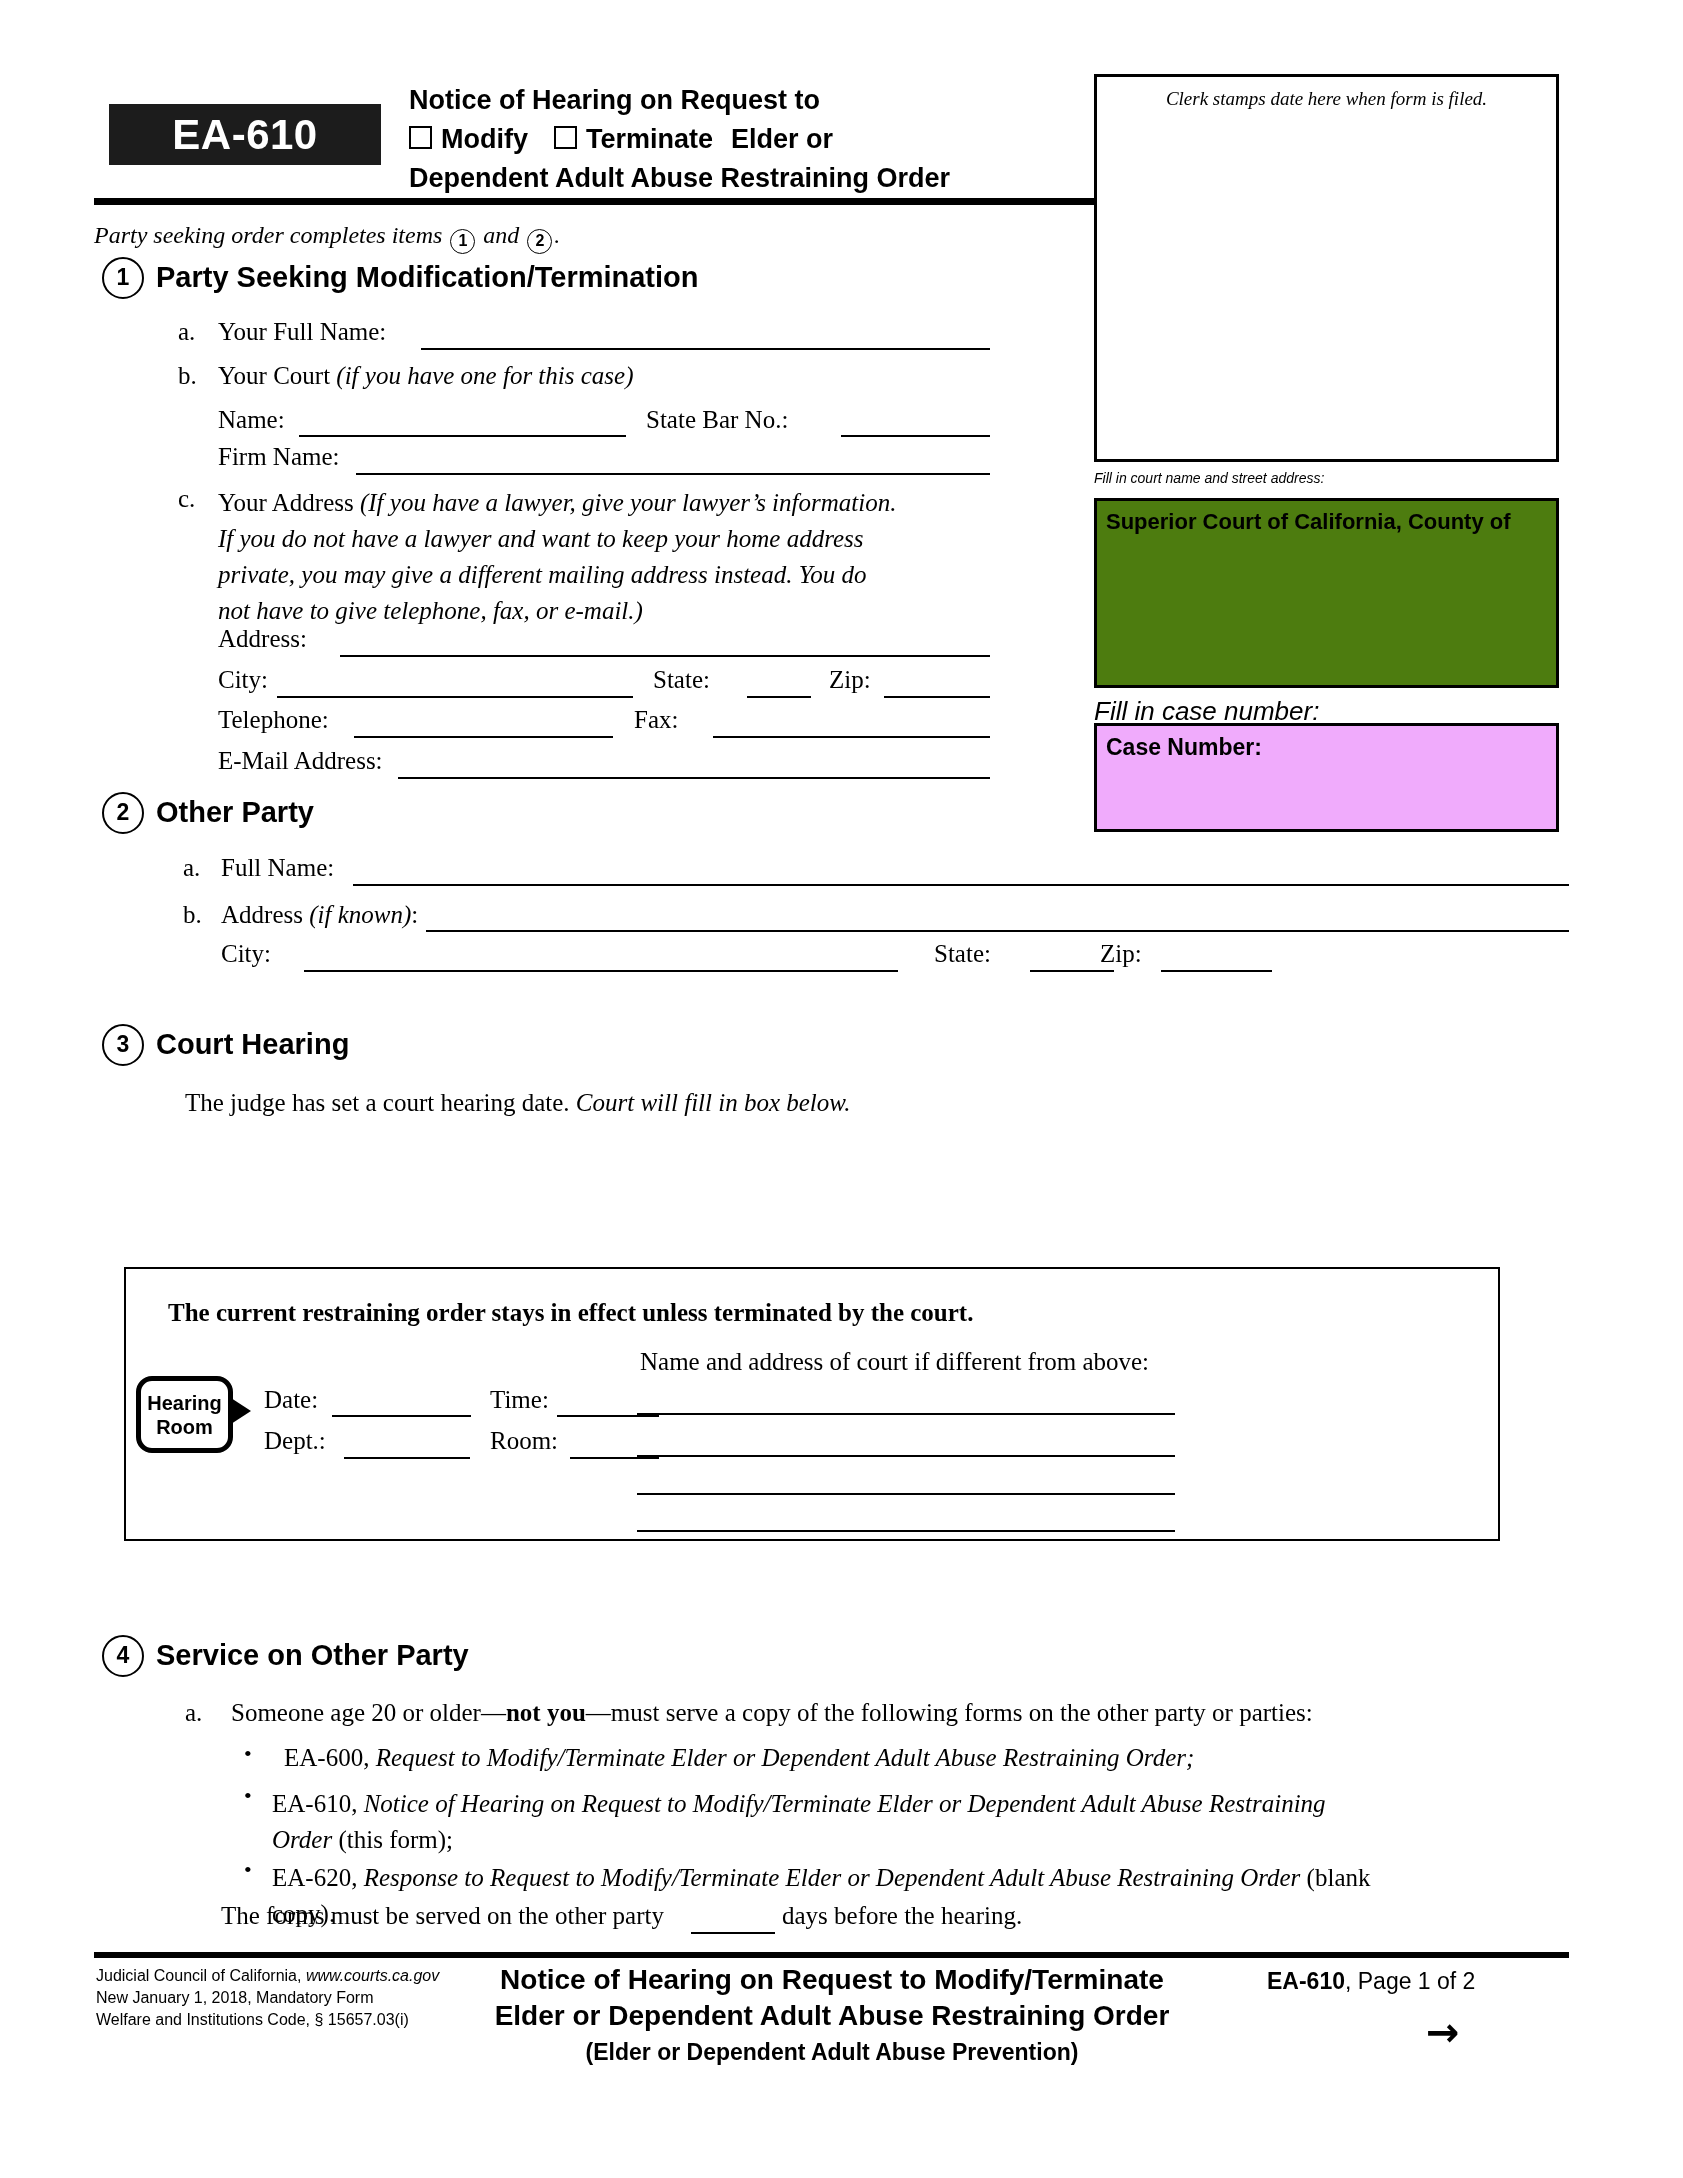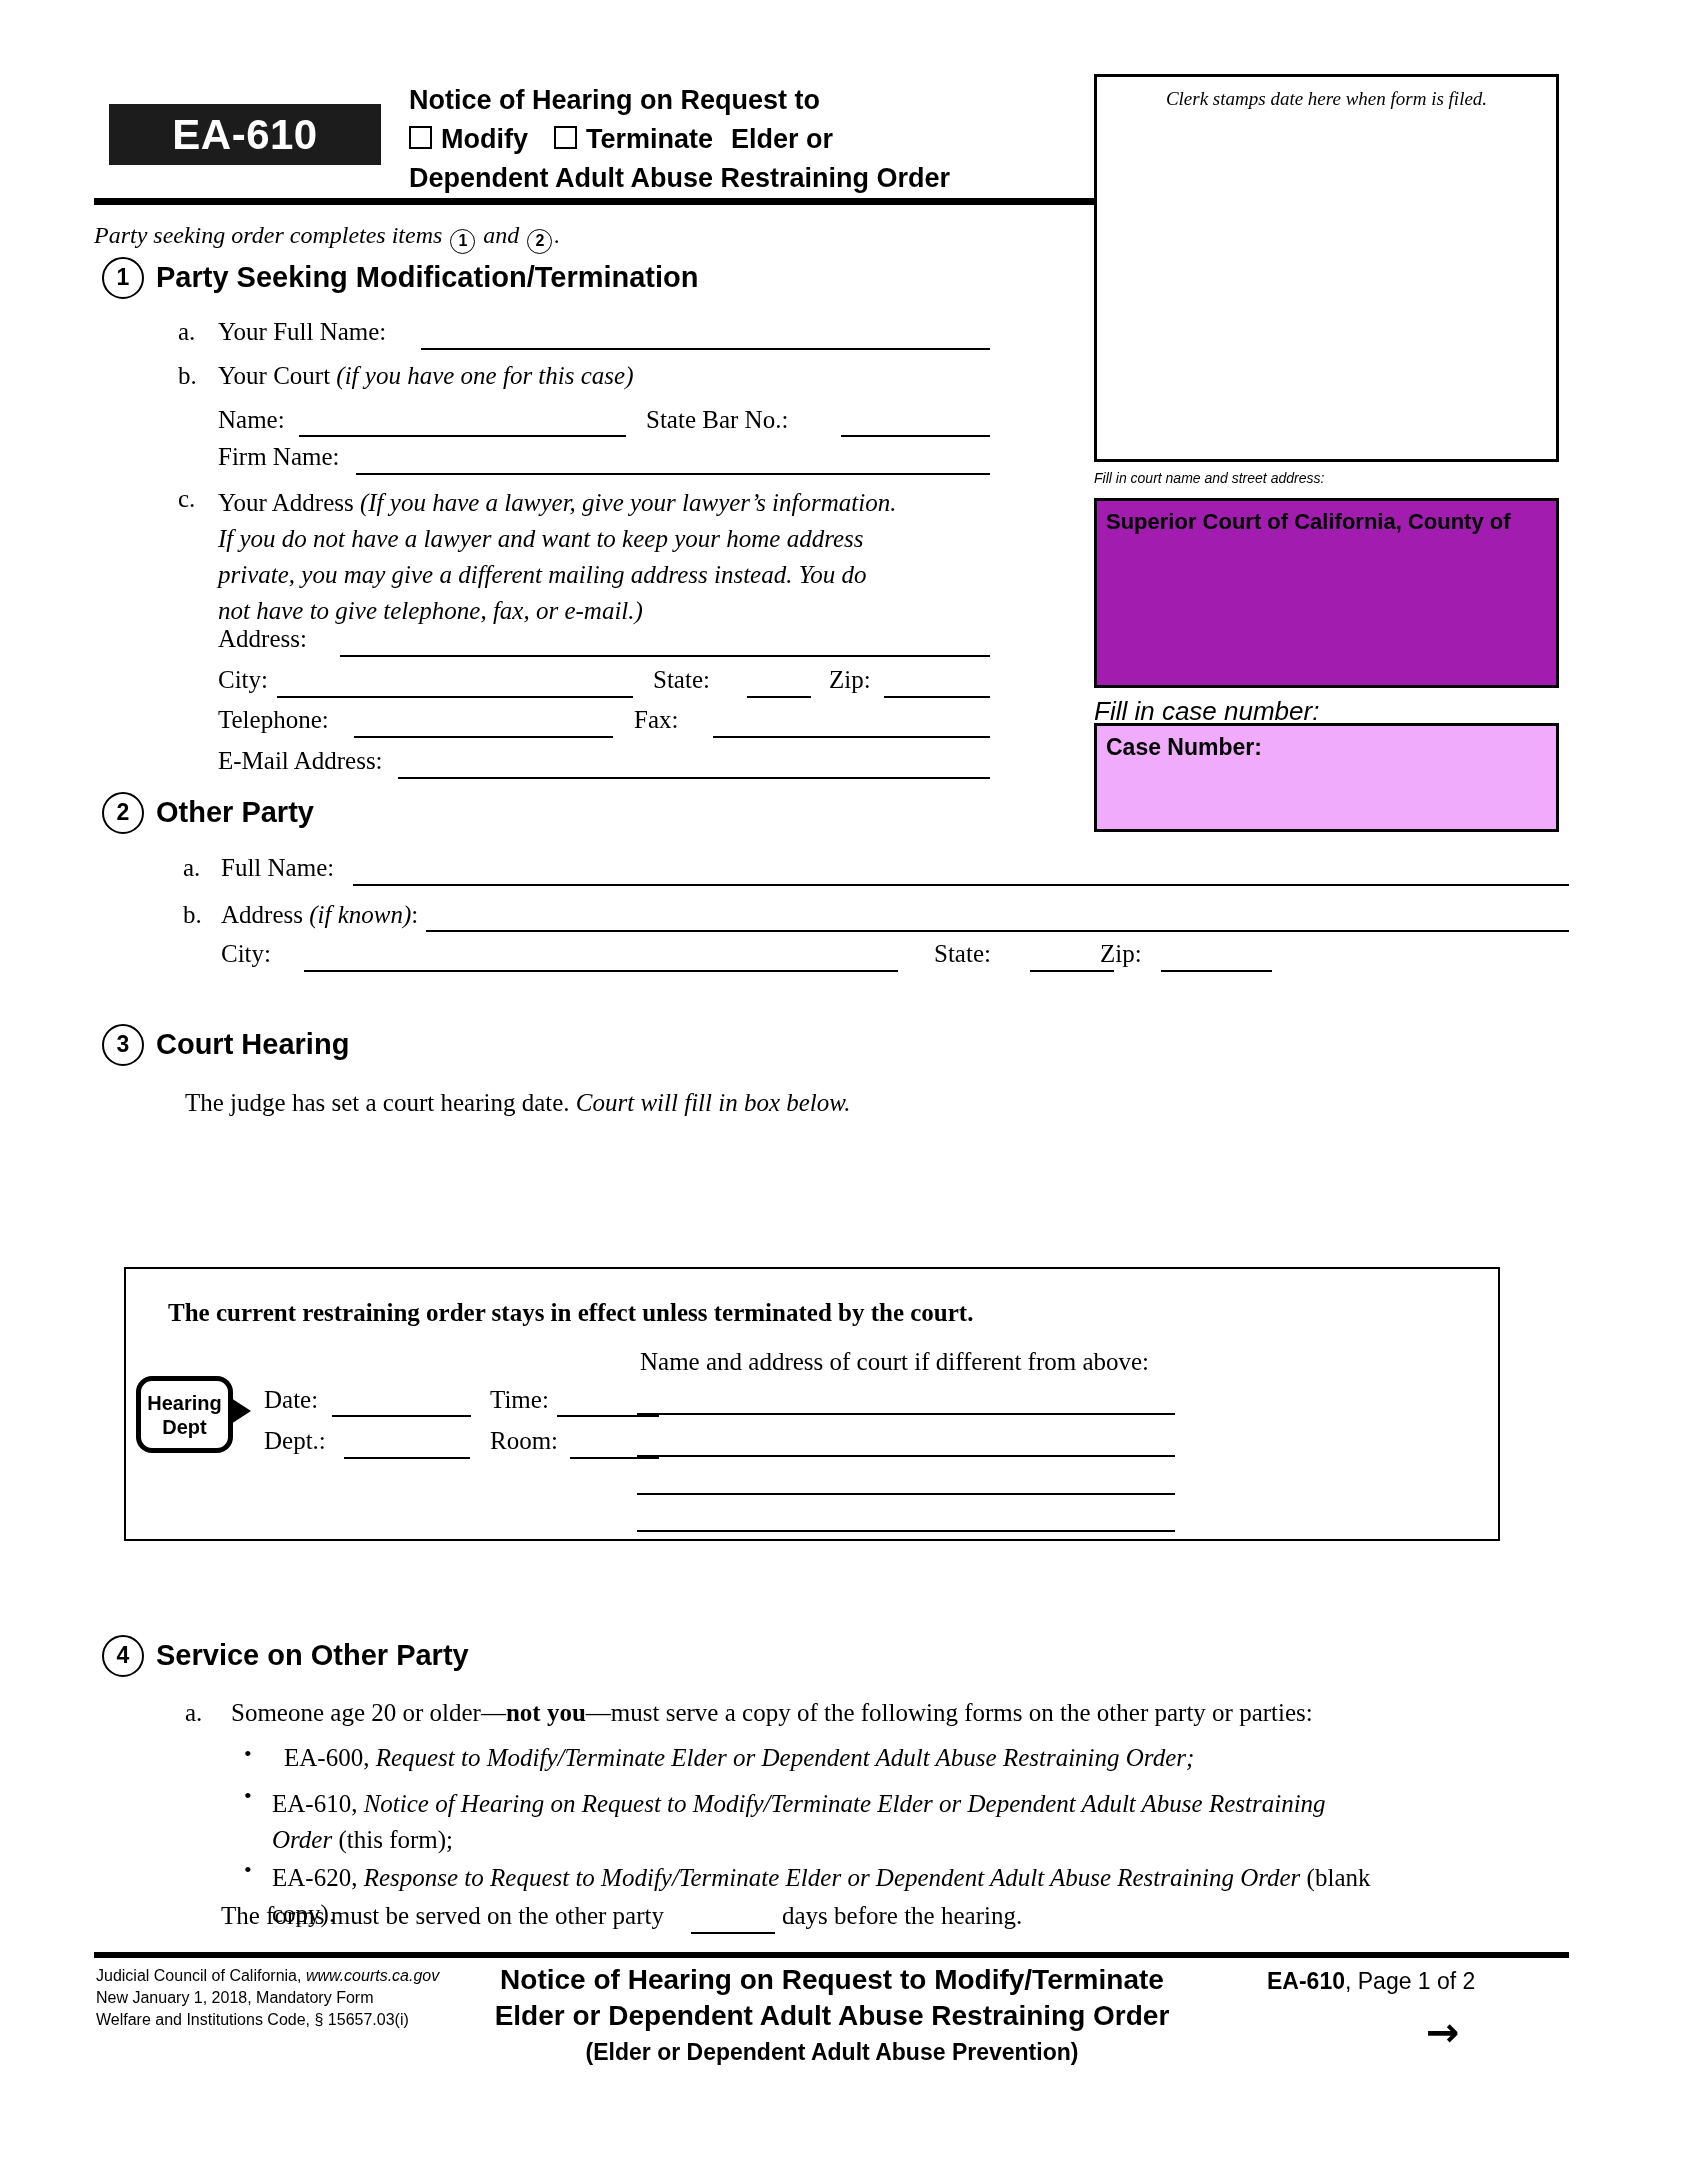--- a/index.html
+++ b/index.html
@@ -96,7 +96,7 @@
     width: 465px; height: 190px;
     border: 3px solid #000;
     box-sizing: border-box;
-    background: #a21caf;
+    background: #4d7c0f;
   }
   .court-box-text {
     font-family: "Liberation Sans", sans-serif;

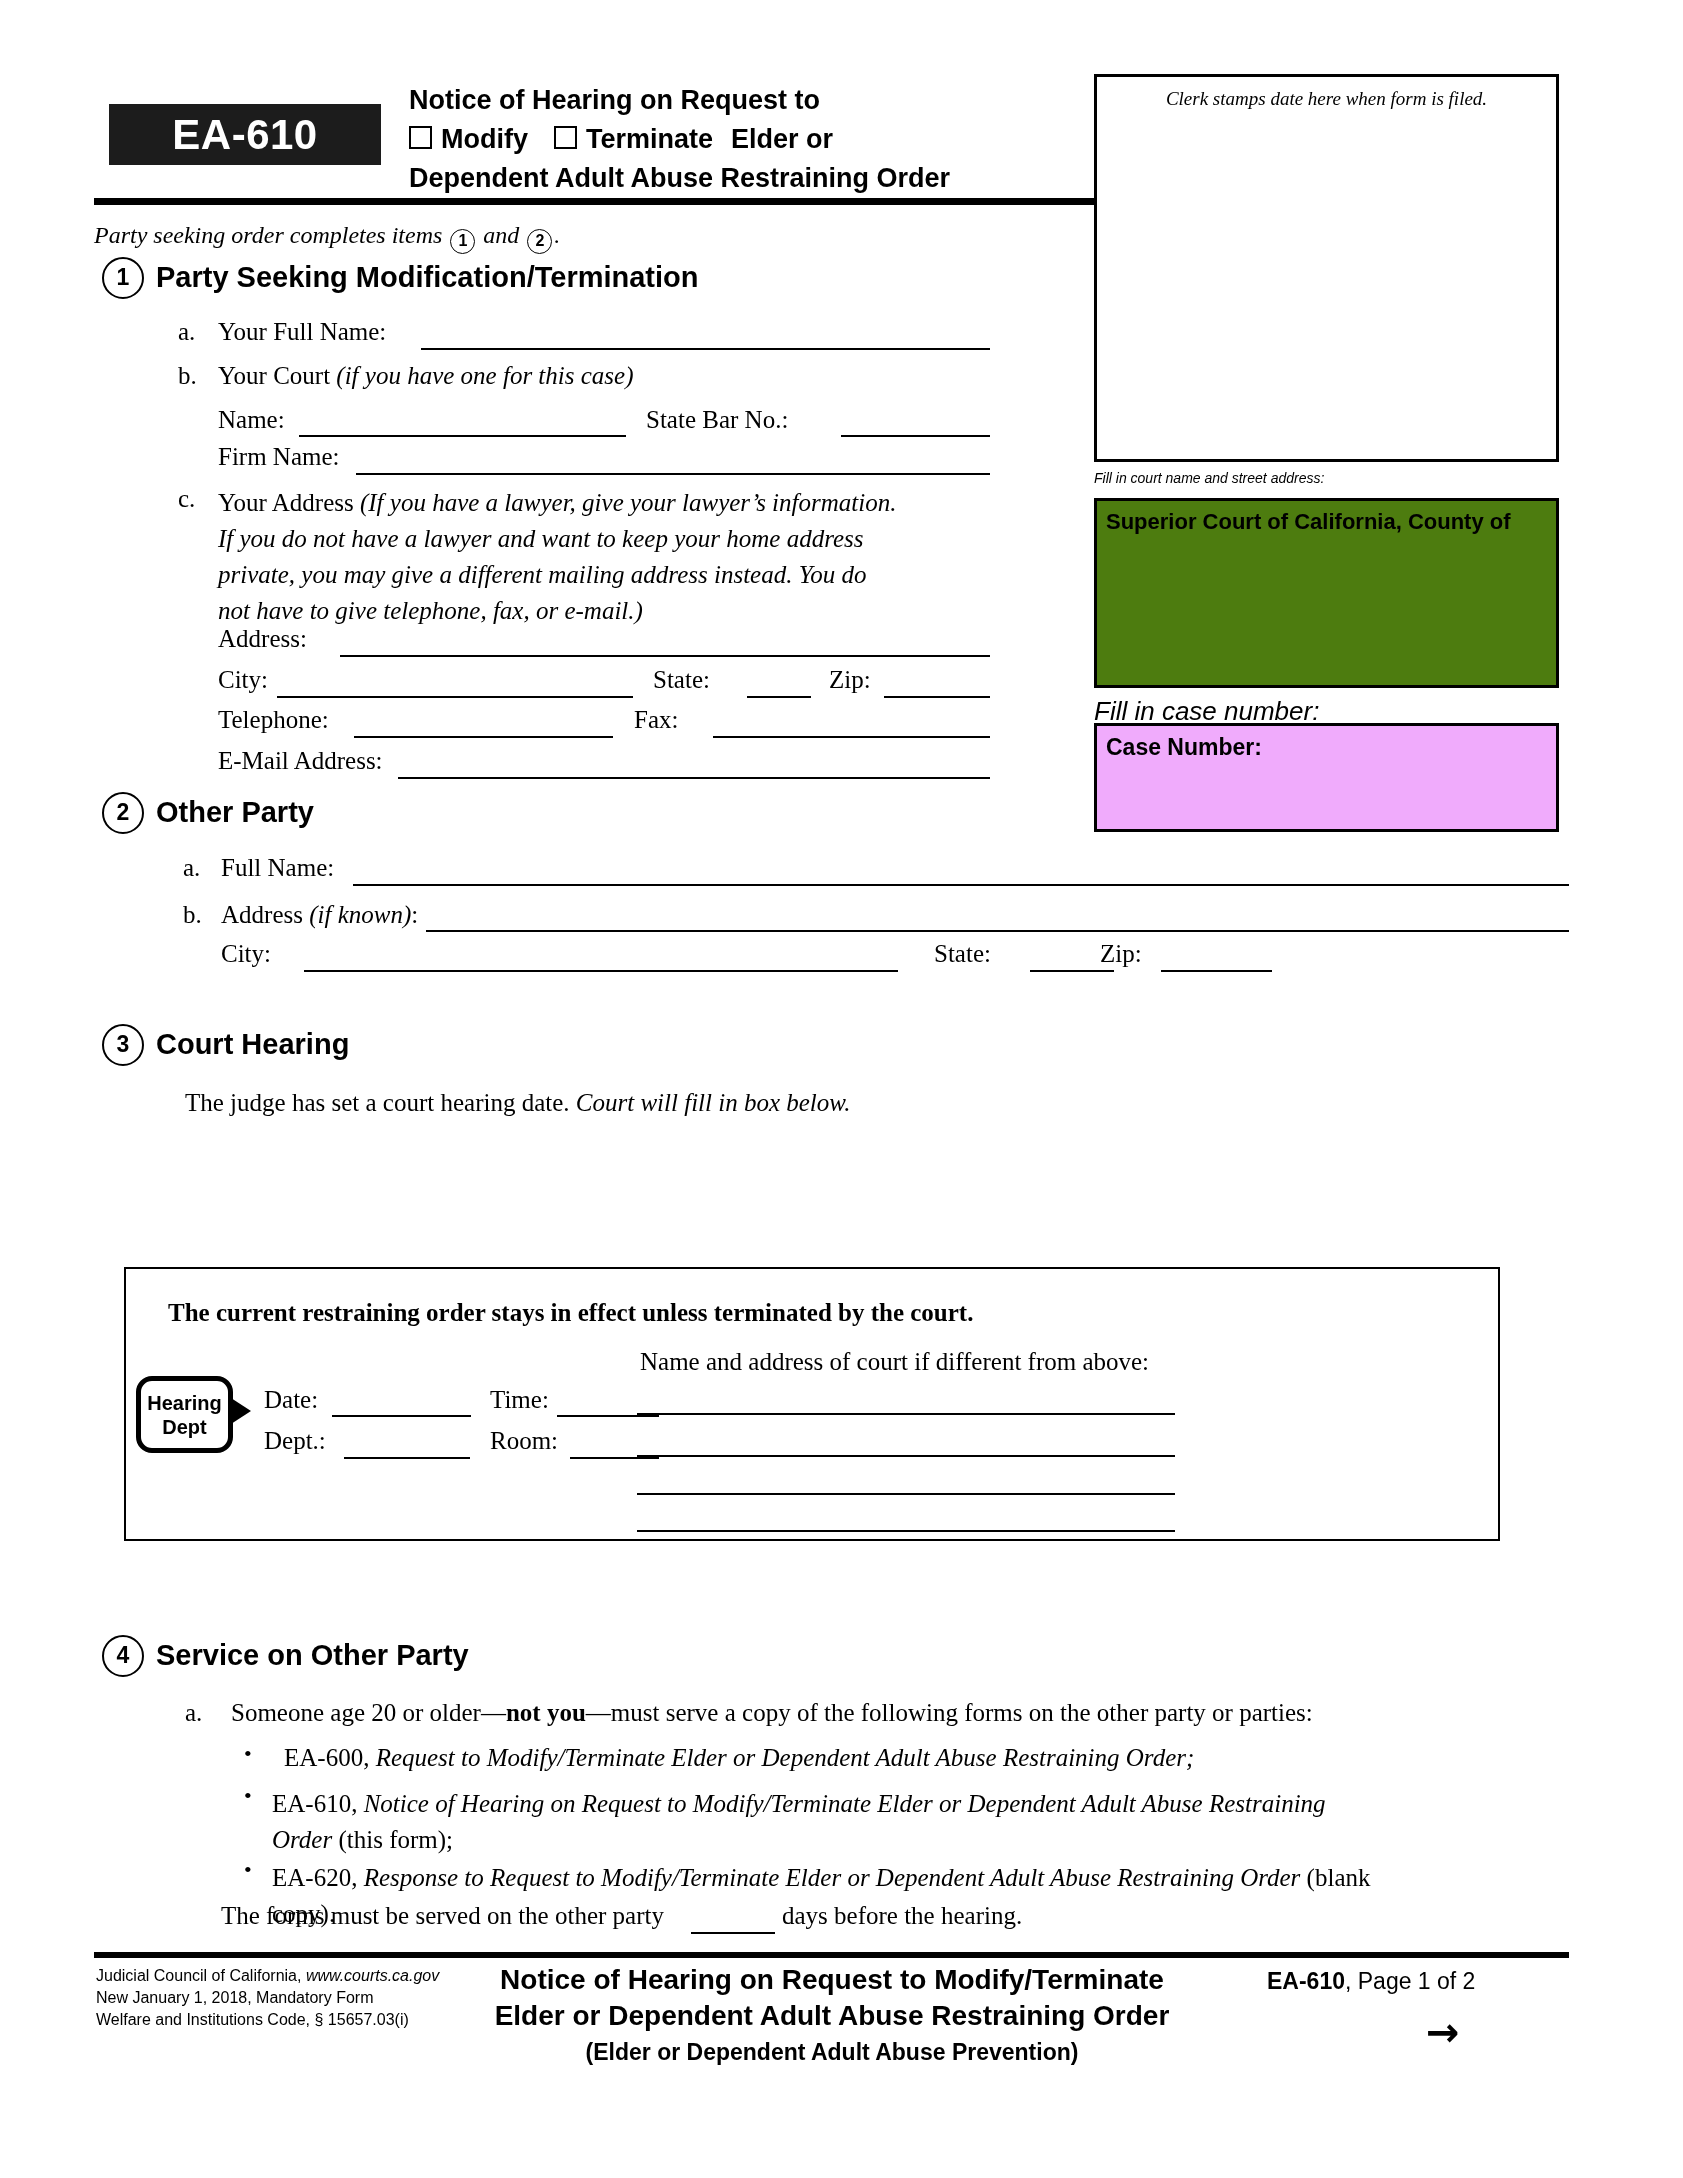--- a/index.html
+++ b/index.html
@@ -381,7 +381,7 @@
   <div class="hd-arrow"></div>
   <div class="hd-badge">
     <span>Hearing</span>
-    <span>Dept</span>
+    <span>Room</span>
   </div>
 
   <div class="lbl" style="left:170px; top:1327px;">Date:</div>

